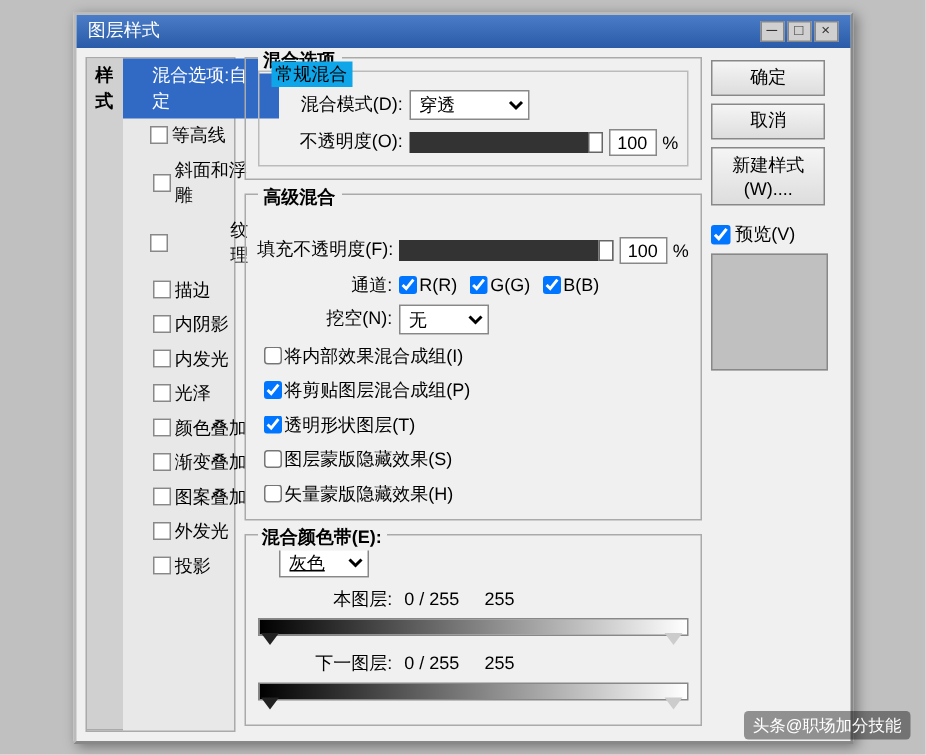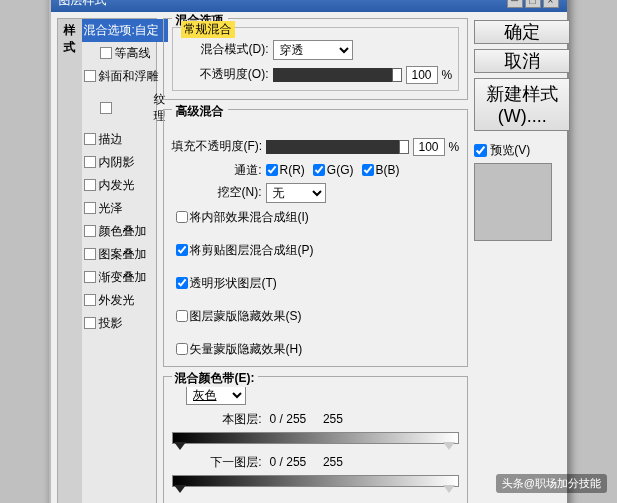--- a/index.html
+++ b/index.html
@@ -72,7 +72,7 @@
       border-bottom: 1px solid #aaa;
     }
     .sidebar-item {
-      padding: 3px 2px;
+      padding: 3px 20px;
       cursor: pointer;
       font-size: 12px;
       display: flex;

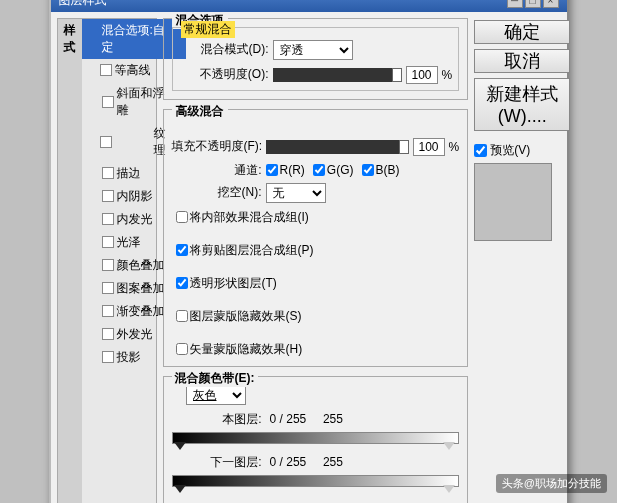--- a/index.html
+++ b/index.html
@@ -371,7 +371,7 @@
       <div class="group-box">
         <span class="group-box-title">混合选项</span>
         <div style="margin-top:4px; border:1px solid #bbb; padding:6px 6px 6px 6px; position:relative;">
-          <span style="position:absolute;top:-7px;left:8px;background:#fde047;padding:0 3px;font-size:12px;font-family:Liberation Mono, monospace;">常规混合</span>
+          <span style="position:absolute;top:-7px;left:8px;background:#0ea5e9;padding:0 3px;font-size:12px;font-family:Liberation Mono, monospace;">常规混合</span>
 
           <div class="form-row">
             <span class="form-label">混合模式(D):</span>

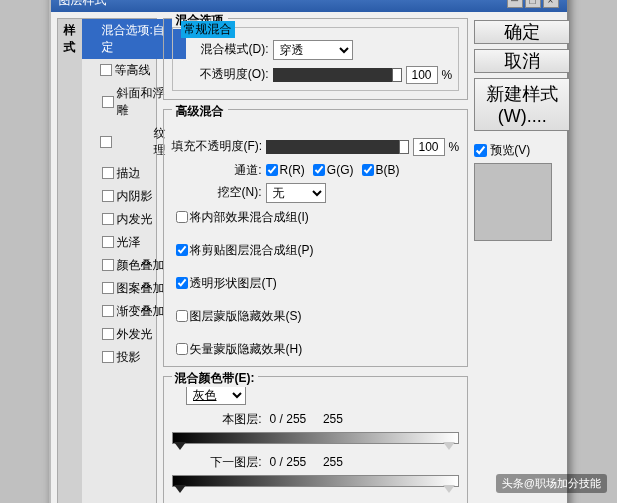--- a/index.html
+++ b/index.html
@@ -254,11 +254,11 @@
       padding-top: 2px;
     }
     .btn {
-      width: 96px;
+      width: 76px;
       height: 24px;
       background: linear-gradient(to bottom, #f5f5f5, #ddd);
       border: 1px solid #888;
-      font-size: 18px;
+      font-size: 12px;
       cursor: pointer;
       display: flex;
       align-items: center;

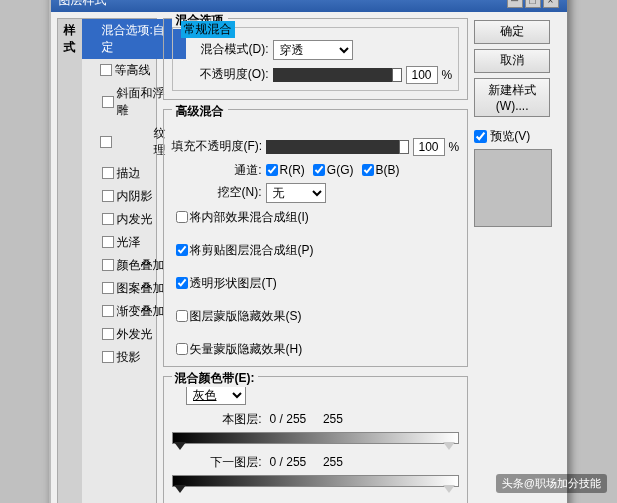--- a/index.html
+++ b/index.html
@@ -194,7 +194,7 @@
     .checkbox-group {
       display: flex;
       flex-direction: column;
-      gap: 16px;
+      gap: 6px;
       margin-top: 6px;
       padding-left: 4px;
     }

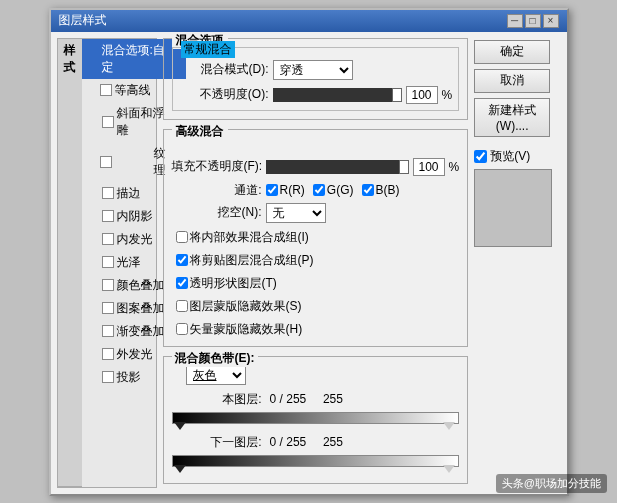--- a/index.html
+++ b/index.html
@@ -349,11 +349,11 @@
           </div>
           <div class="sidebar-item">
             <span class="checkbox"></span>
+            <span>渐变叠加</span>
+          </div>
+          <div class="sidebar-item">
+            <span class="checkbox"></span>
             <span>图案叠加</span>
-          </div>
-          <div class="sidebar-item">
-            <span class="checkbox"></span>
-            <span>渐变叠加</span>
           </div>
           <div class="sidebar-item">
             <span class="checkbox"></span>

